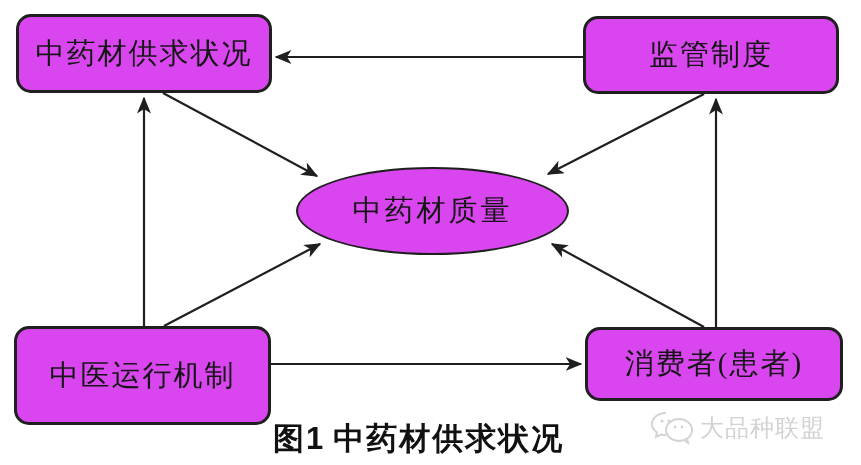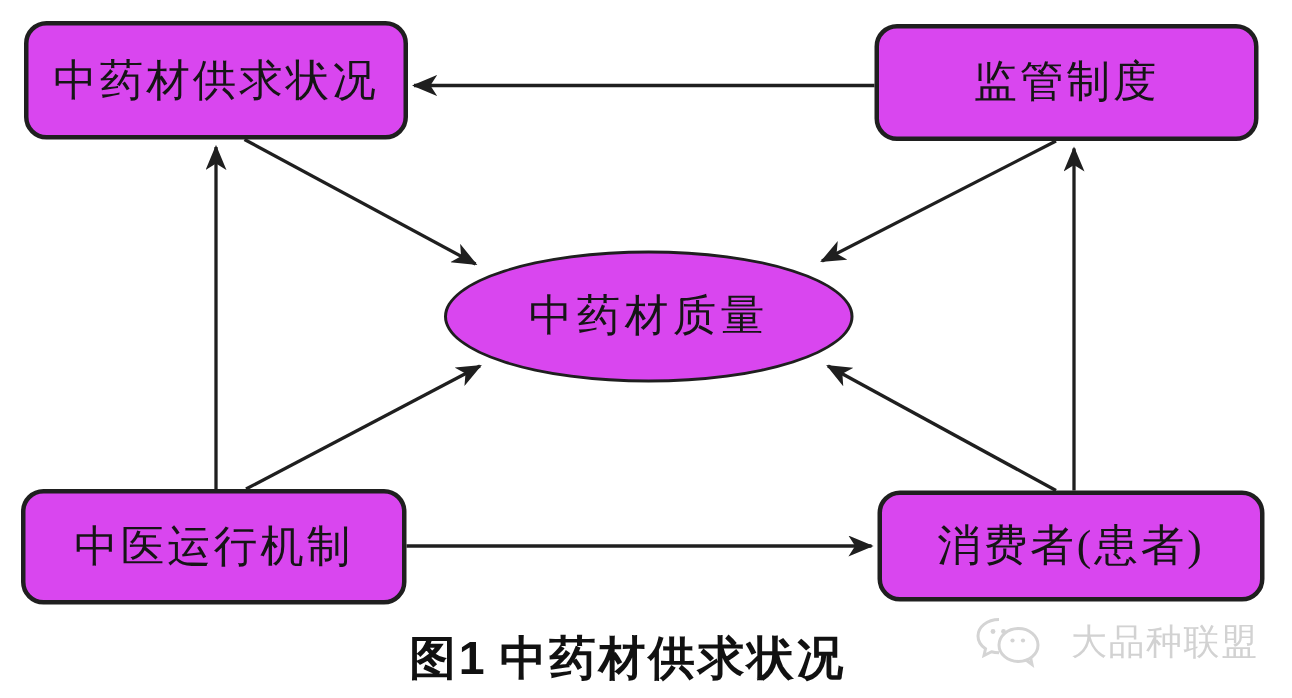--- a/index.html
+++ b/index.html
@@ -43,7 +43,7 @@
   }
   .node-supply   { left: 16px;  top: 14px;  width: 256px; height: 79px; }
   .node-regulation { left: 583px; top: 16px;  width: 256px; height: 78px; }
-  .node-mechanism  { left: 14px;  top: 326px; width: 257px; height: 77px; }
+  .node-mechanism  { left: 14px;  top: 326px; width: 257px; height: 99px; }
   .node-consumer   { left: 585px; top: 327px; width: 258px; height: 74px; }
   .node-quality    { left: 296px; top: 167px; width: 273px; height: 88px; letter-spacing: 3px; }
 

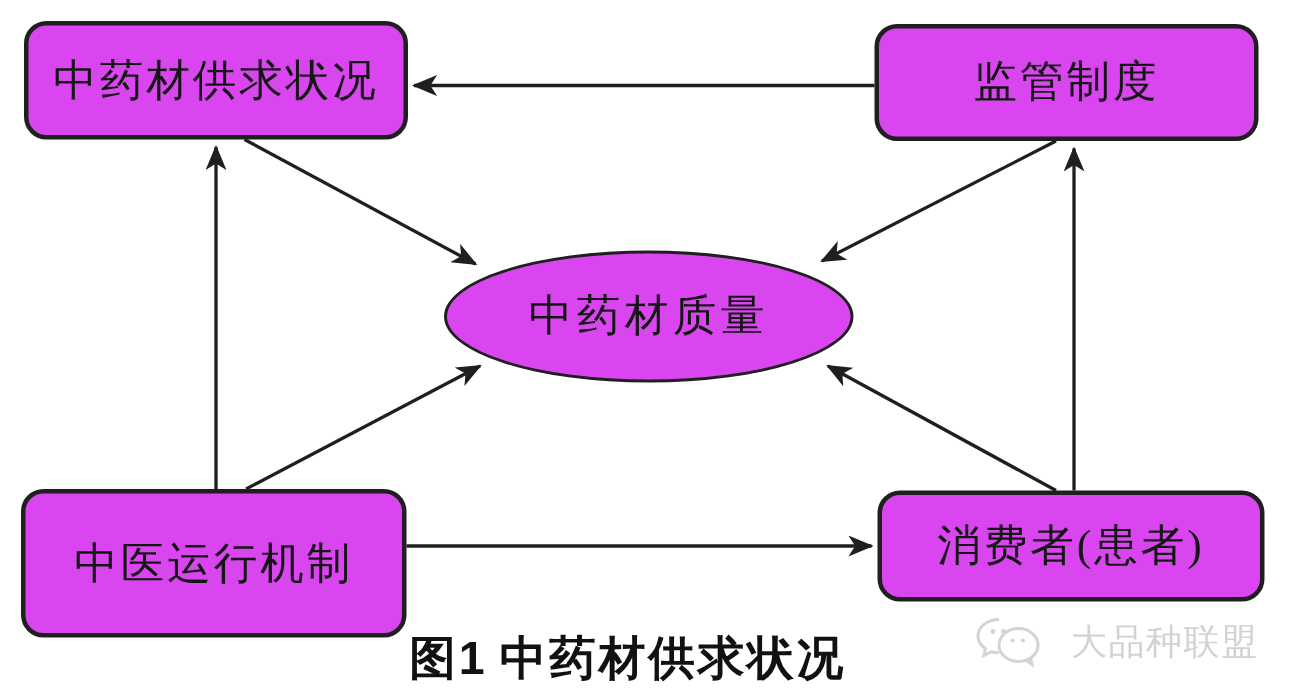--- a/index.html
+++ b/index.html
@@ -68,7 +68,7 @@
     top: 410px;
     display: flex;
     align-items: center;
-    gap: 18px;
+    gap: 4px;
     color: #d2d2d2;
     font-size: 24px;
     letter-spacing: 1px;

